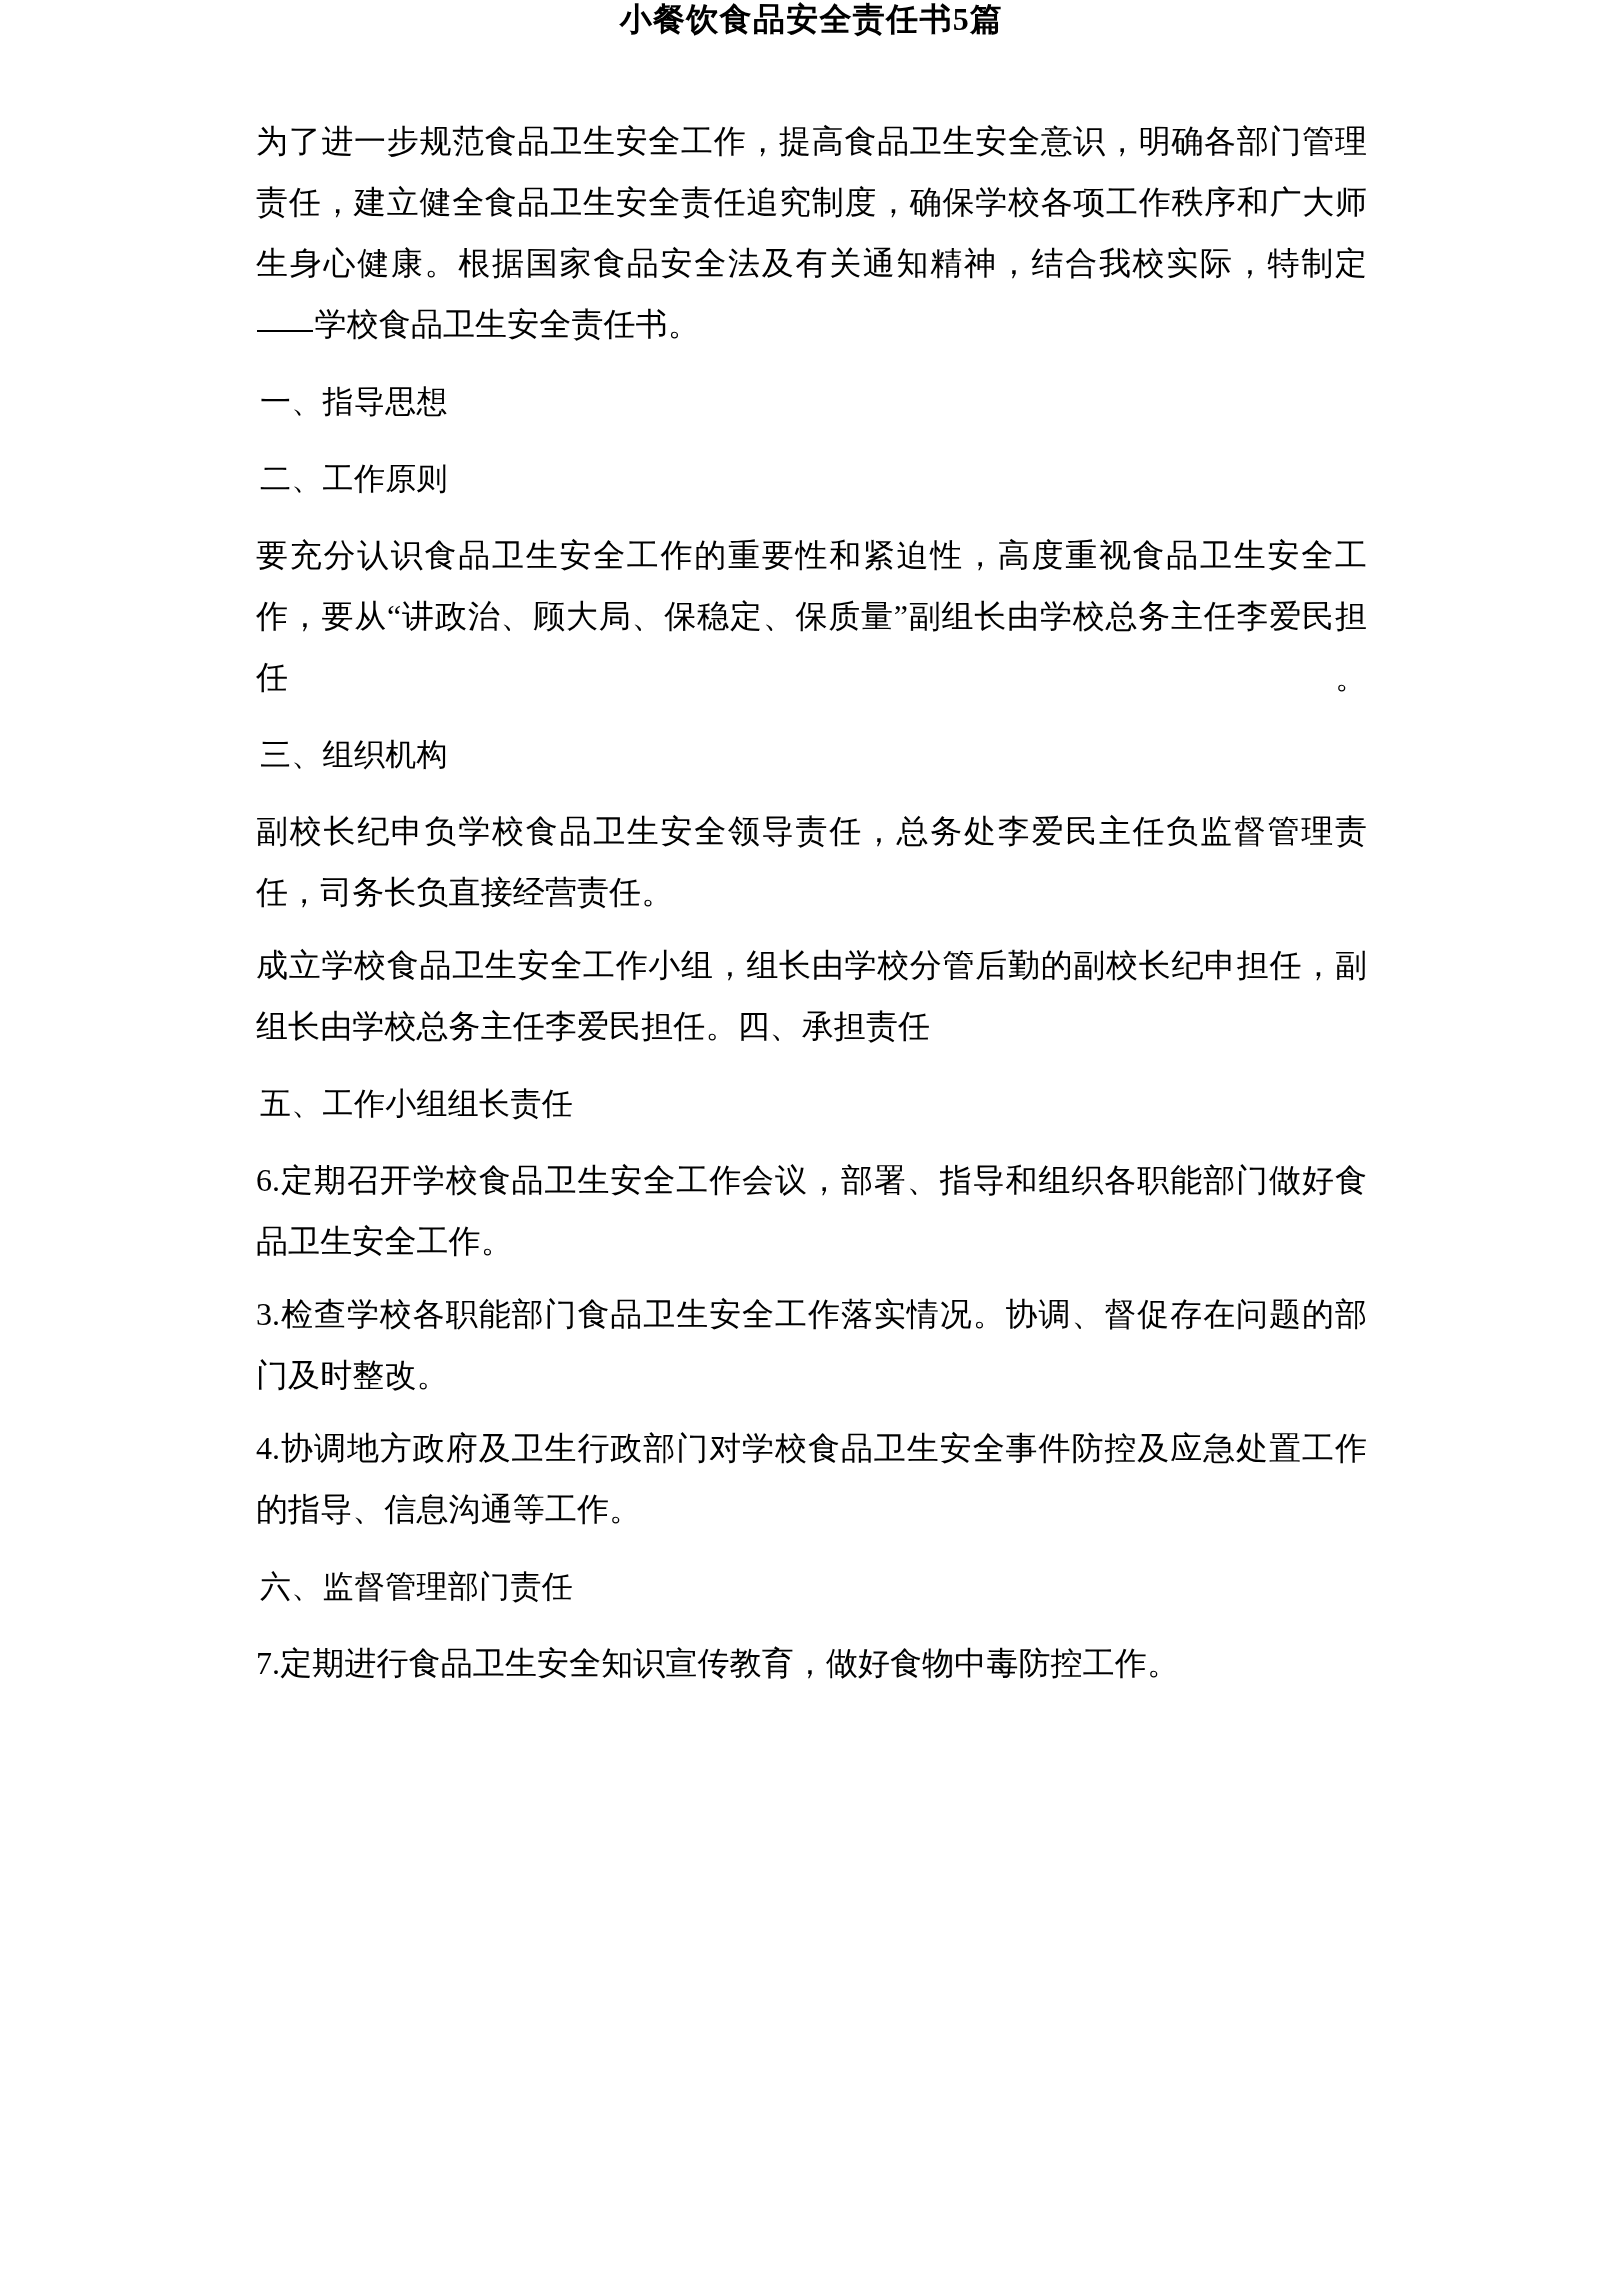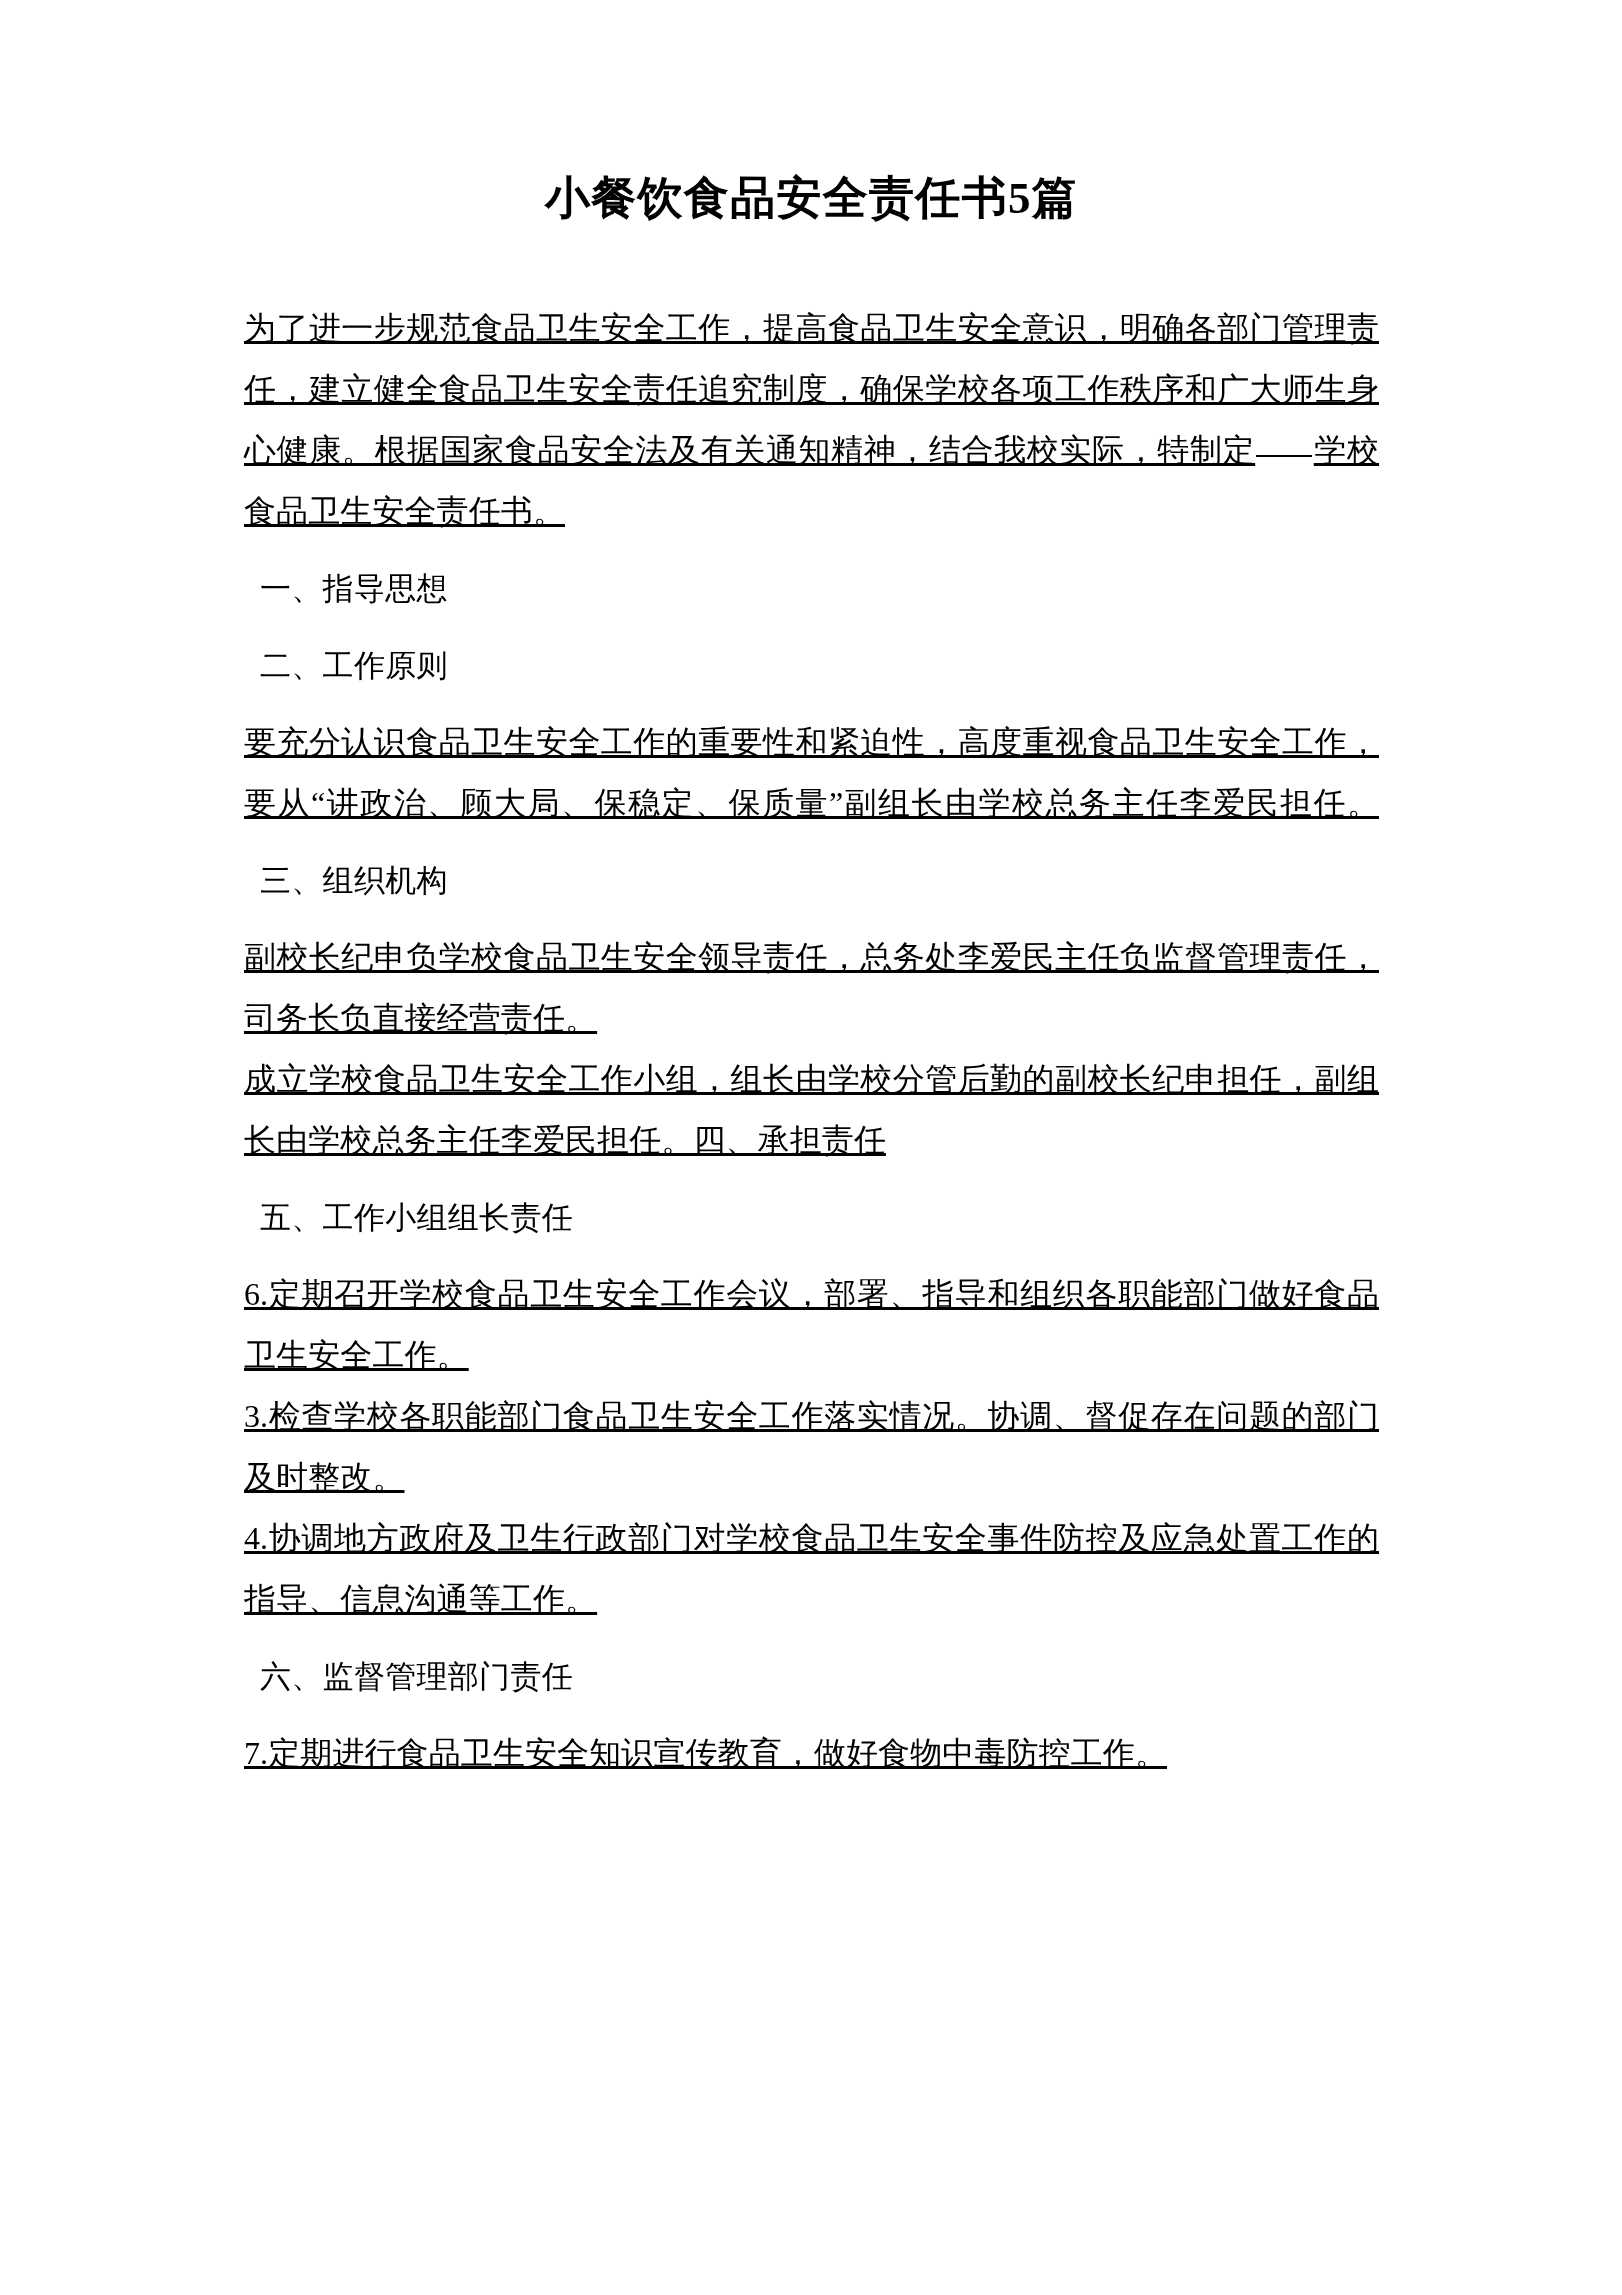--- a/index.html
+++ b/index.html
@@ -27,13 +27,12 @@
     width: 1135px;
   }
   .doc-title {
-    font-size: 45px;
+    font-size: 32px;
     font-weight: bold;
     text-align: center;
     letter-spacing: 1.3px;
     line-height: 1.2;
     margin: 0;
-    padding-top: 171px;
     padding-bottom: 0;
     white-space: pre;
   }

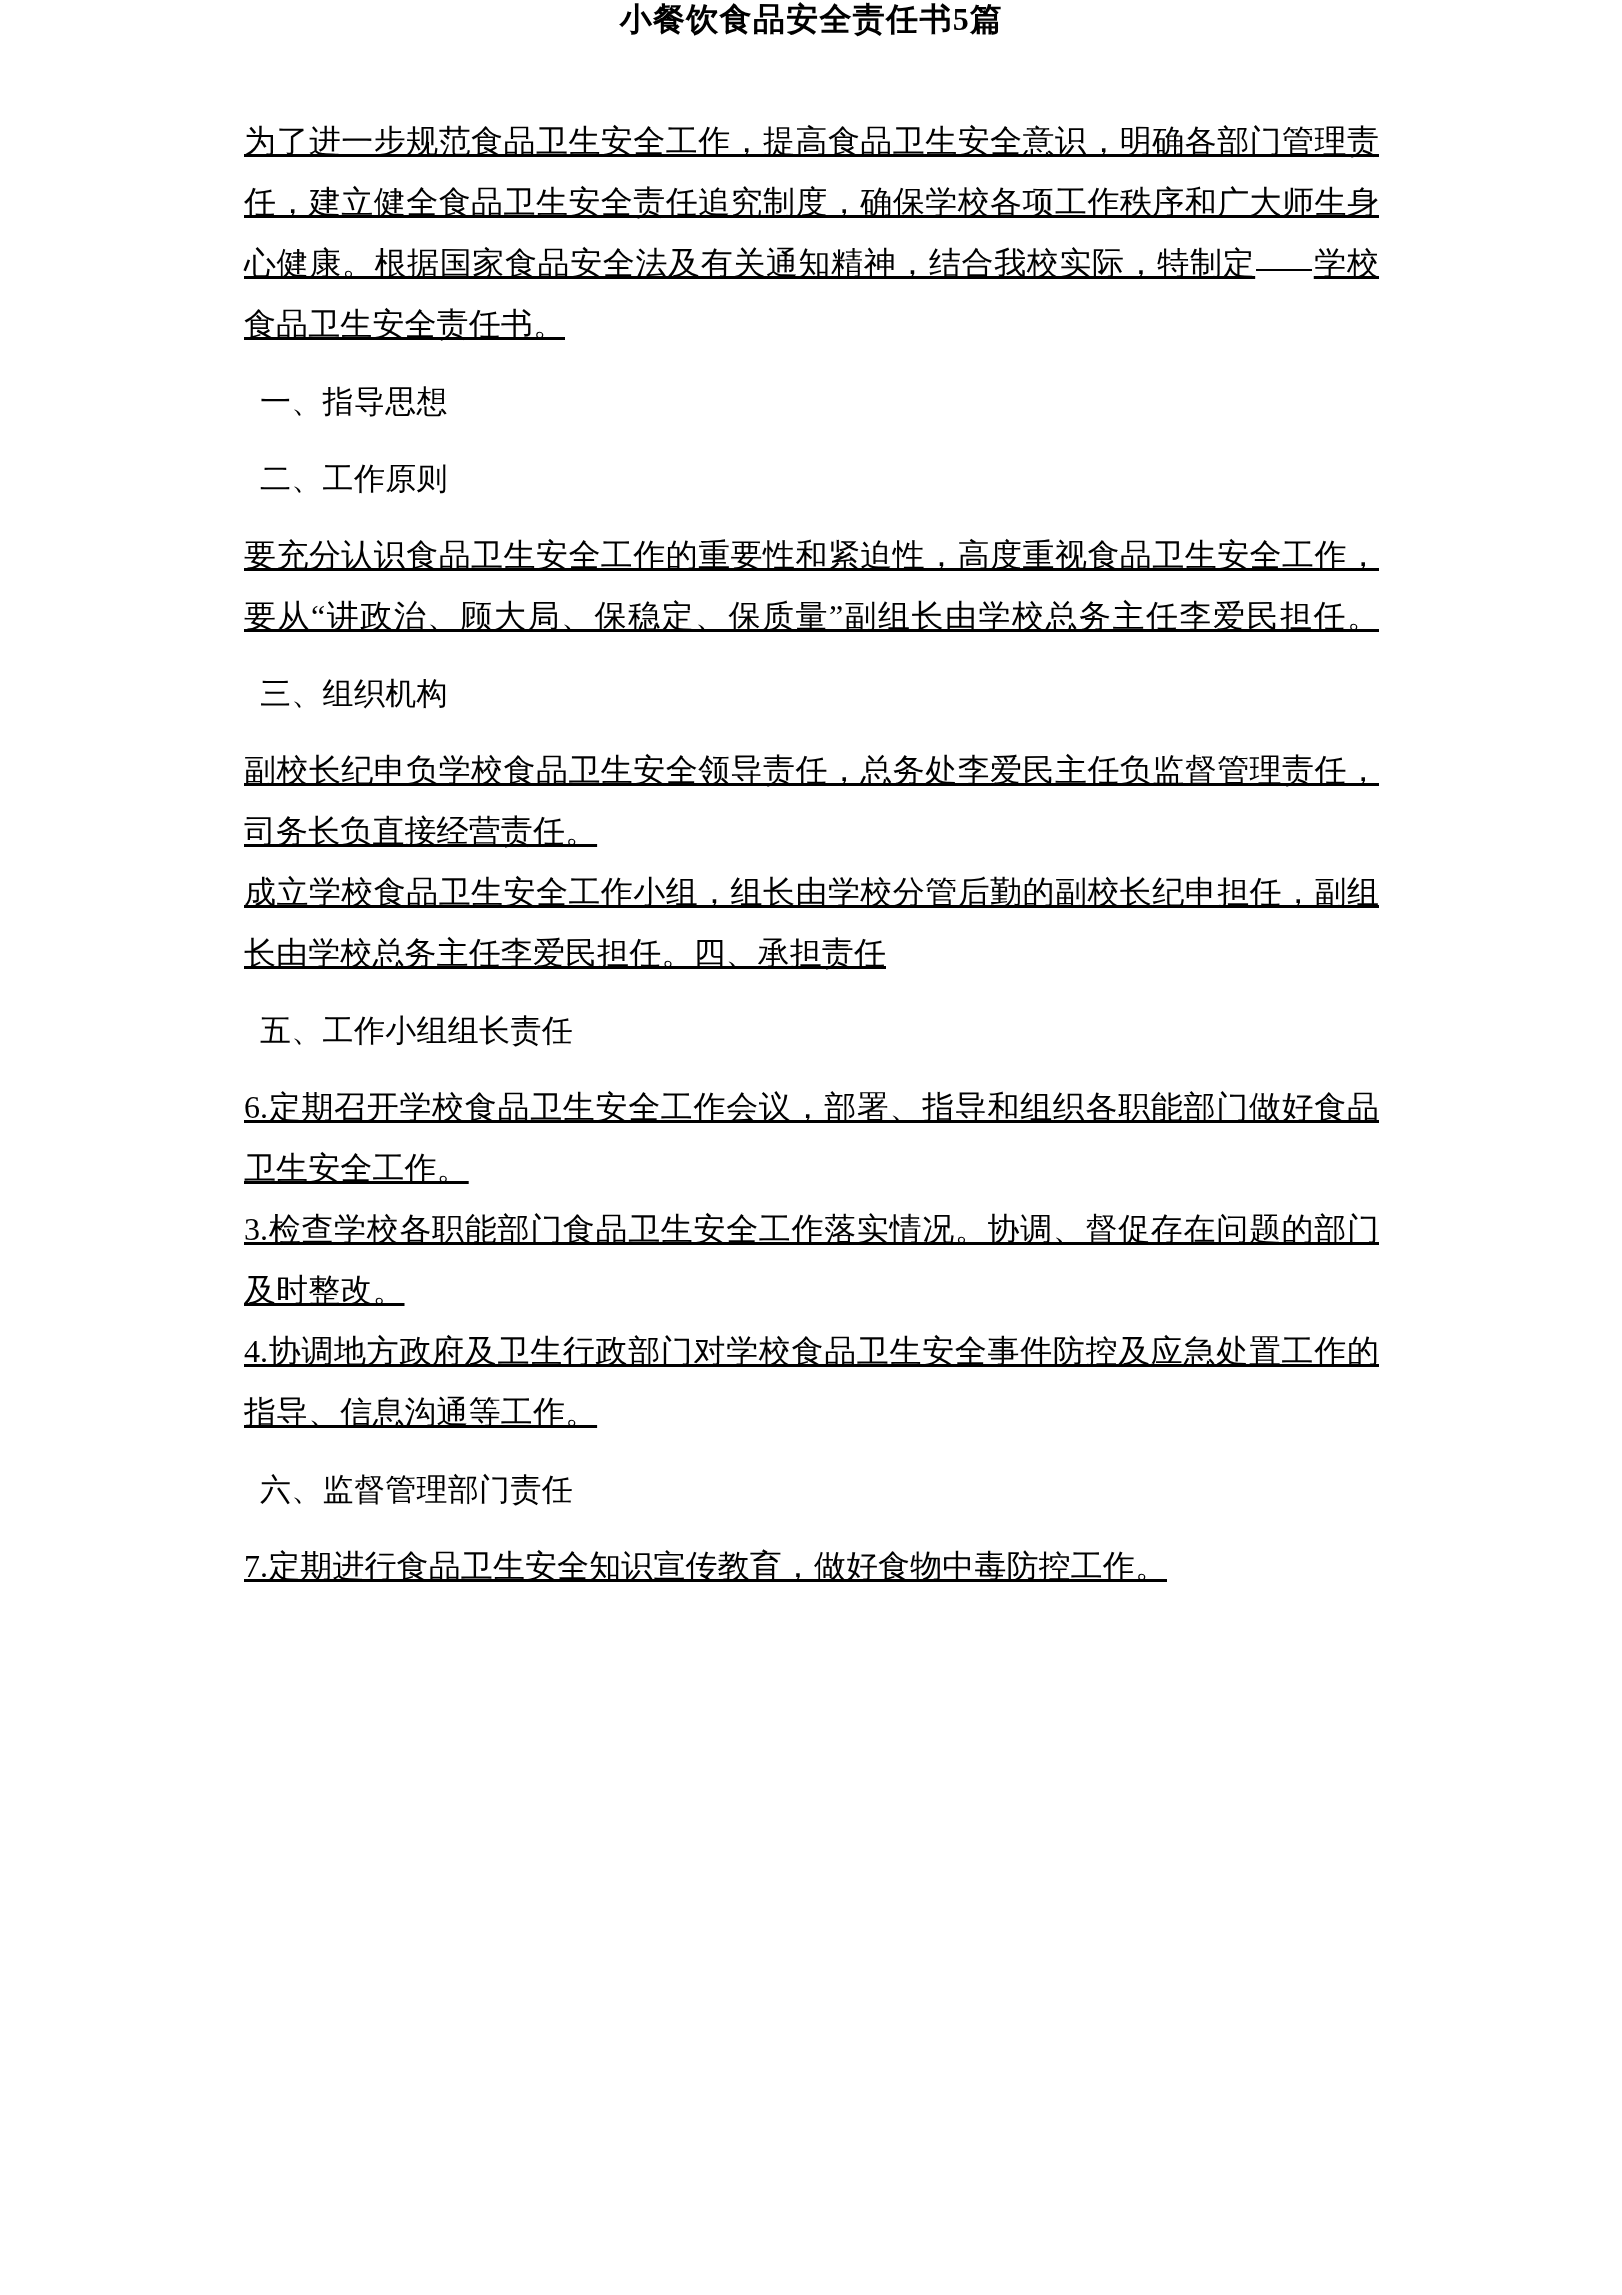--- a/index.html
+++ b/index.html
@@ -44,10 +44,9 @@
     line-height: 61px;
     text-align: justify;
     text-justify: inter-ideograph;
-    margin: 0;
+    margin: 12px;
     letter-spacing: 0.1px;
     word-break: break-all;
-    text-decoration: underline;
   }
   .heading {
     font-size: 31px;

